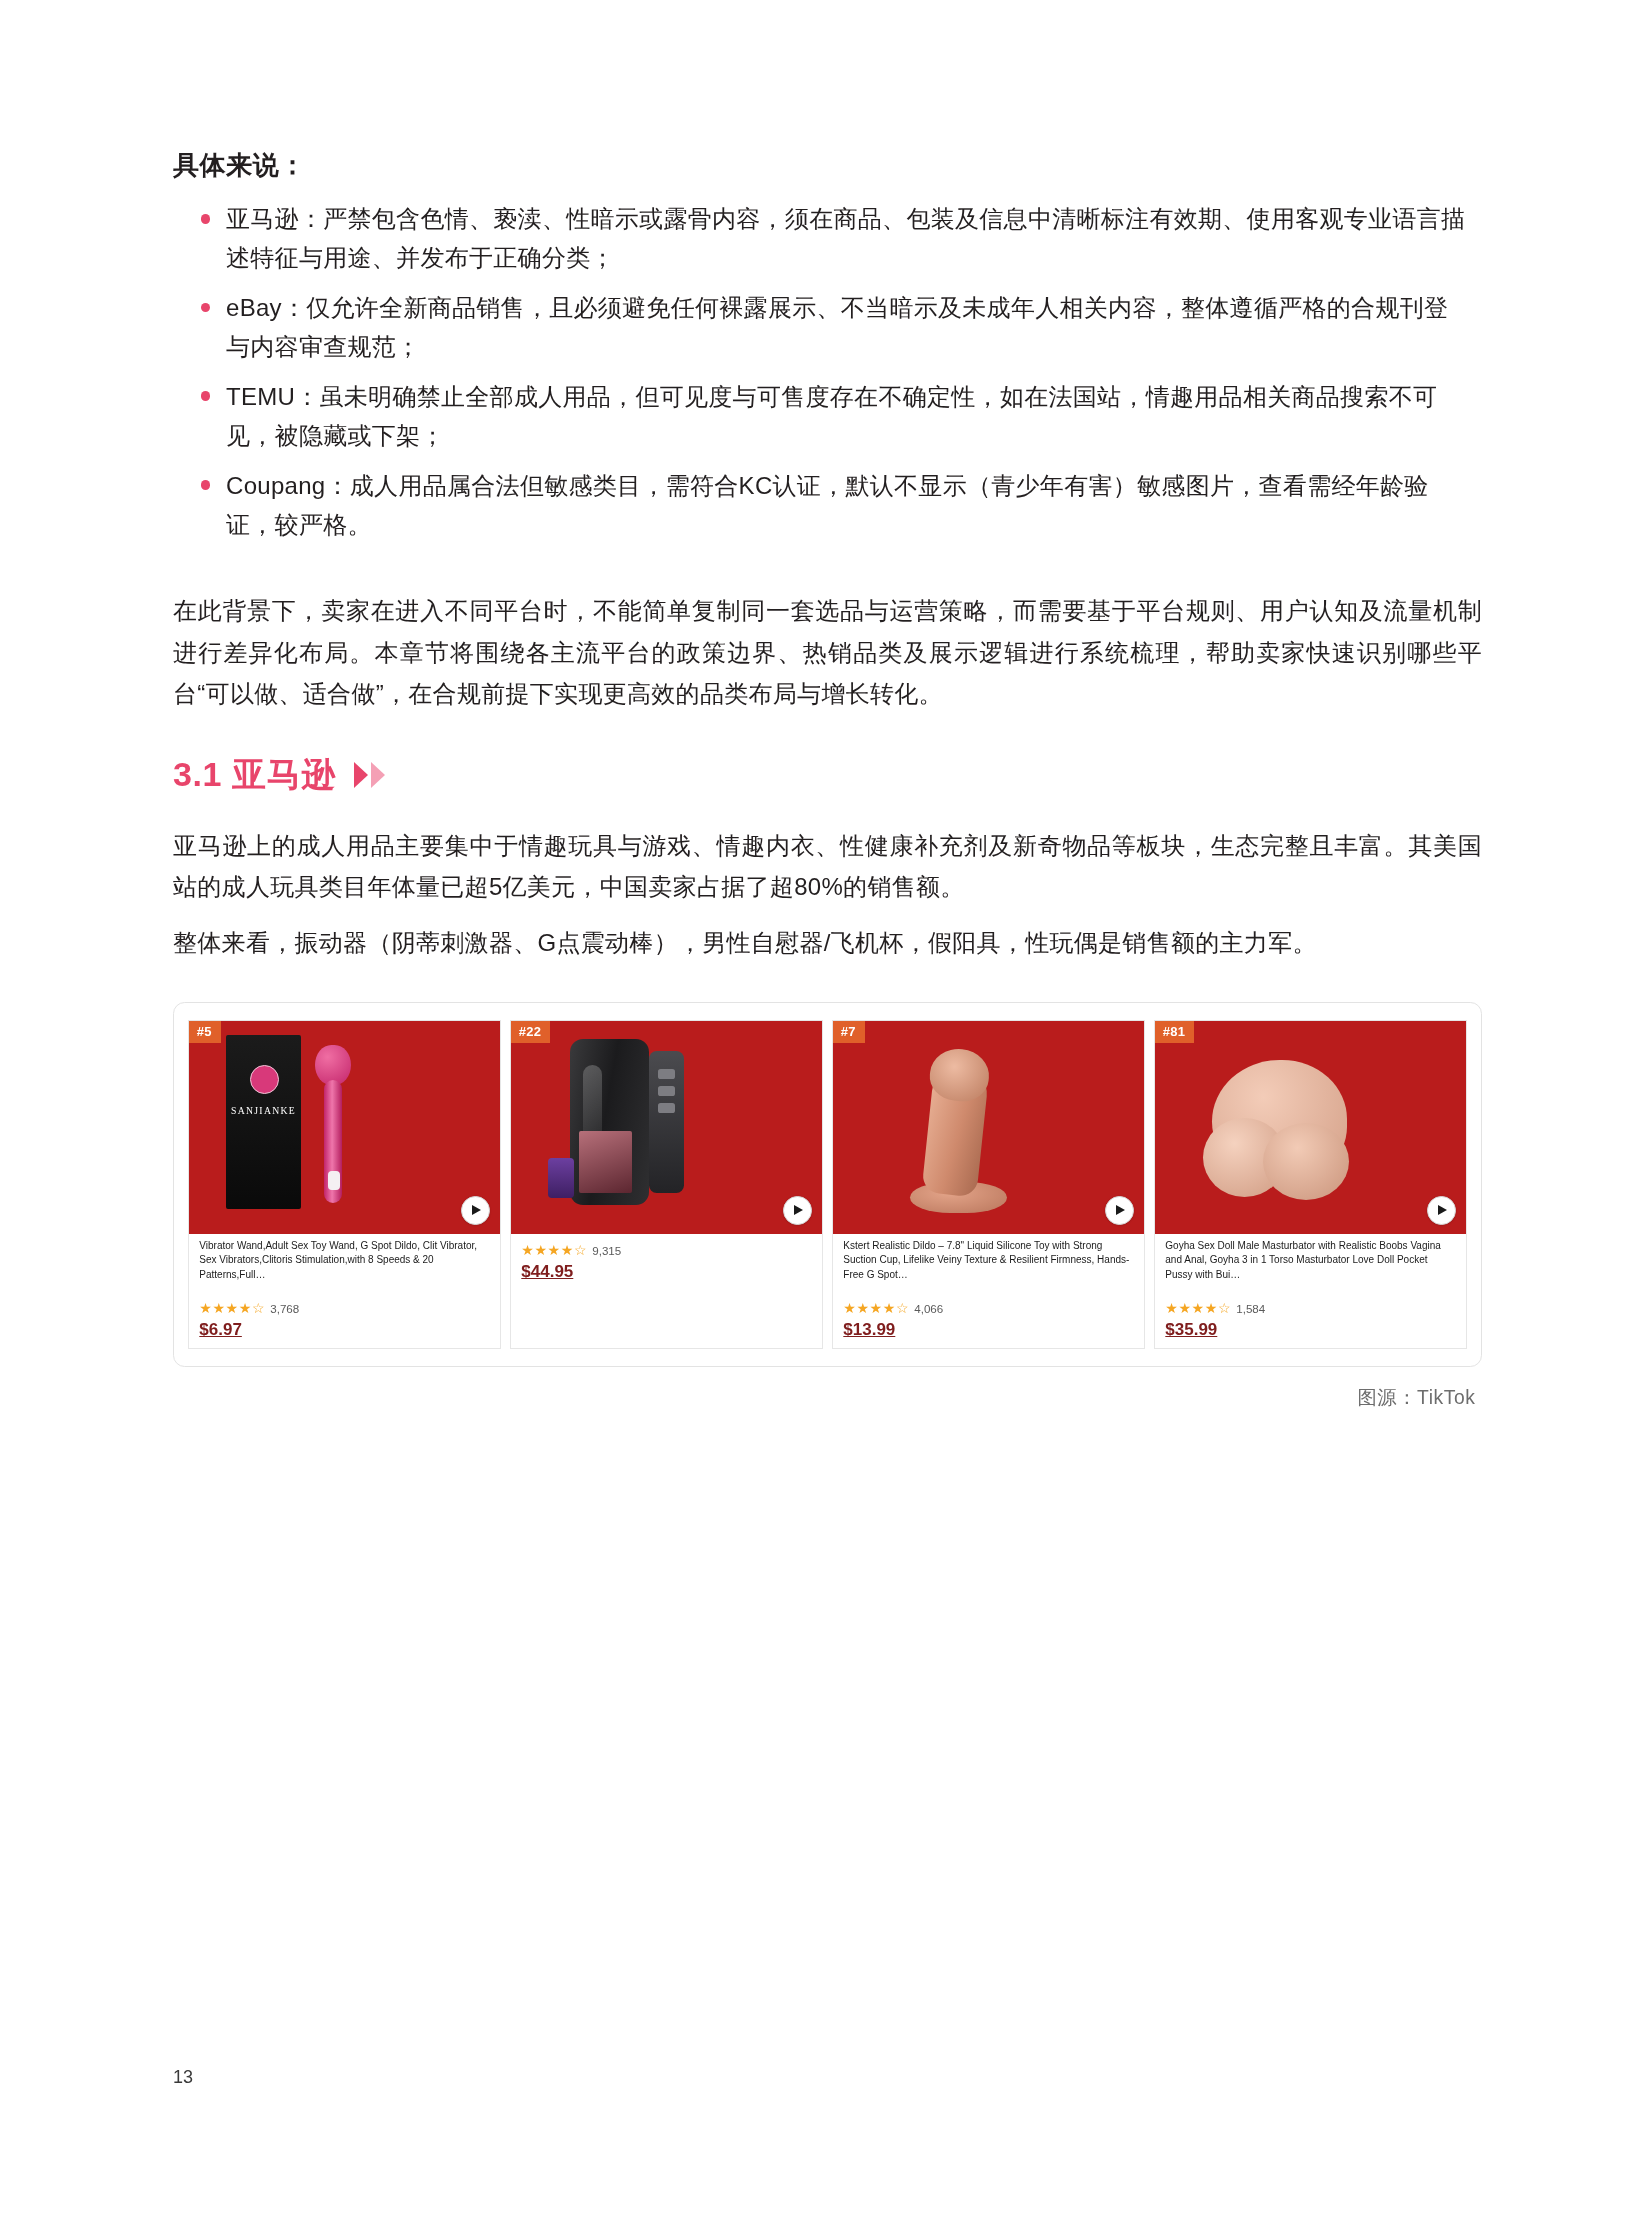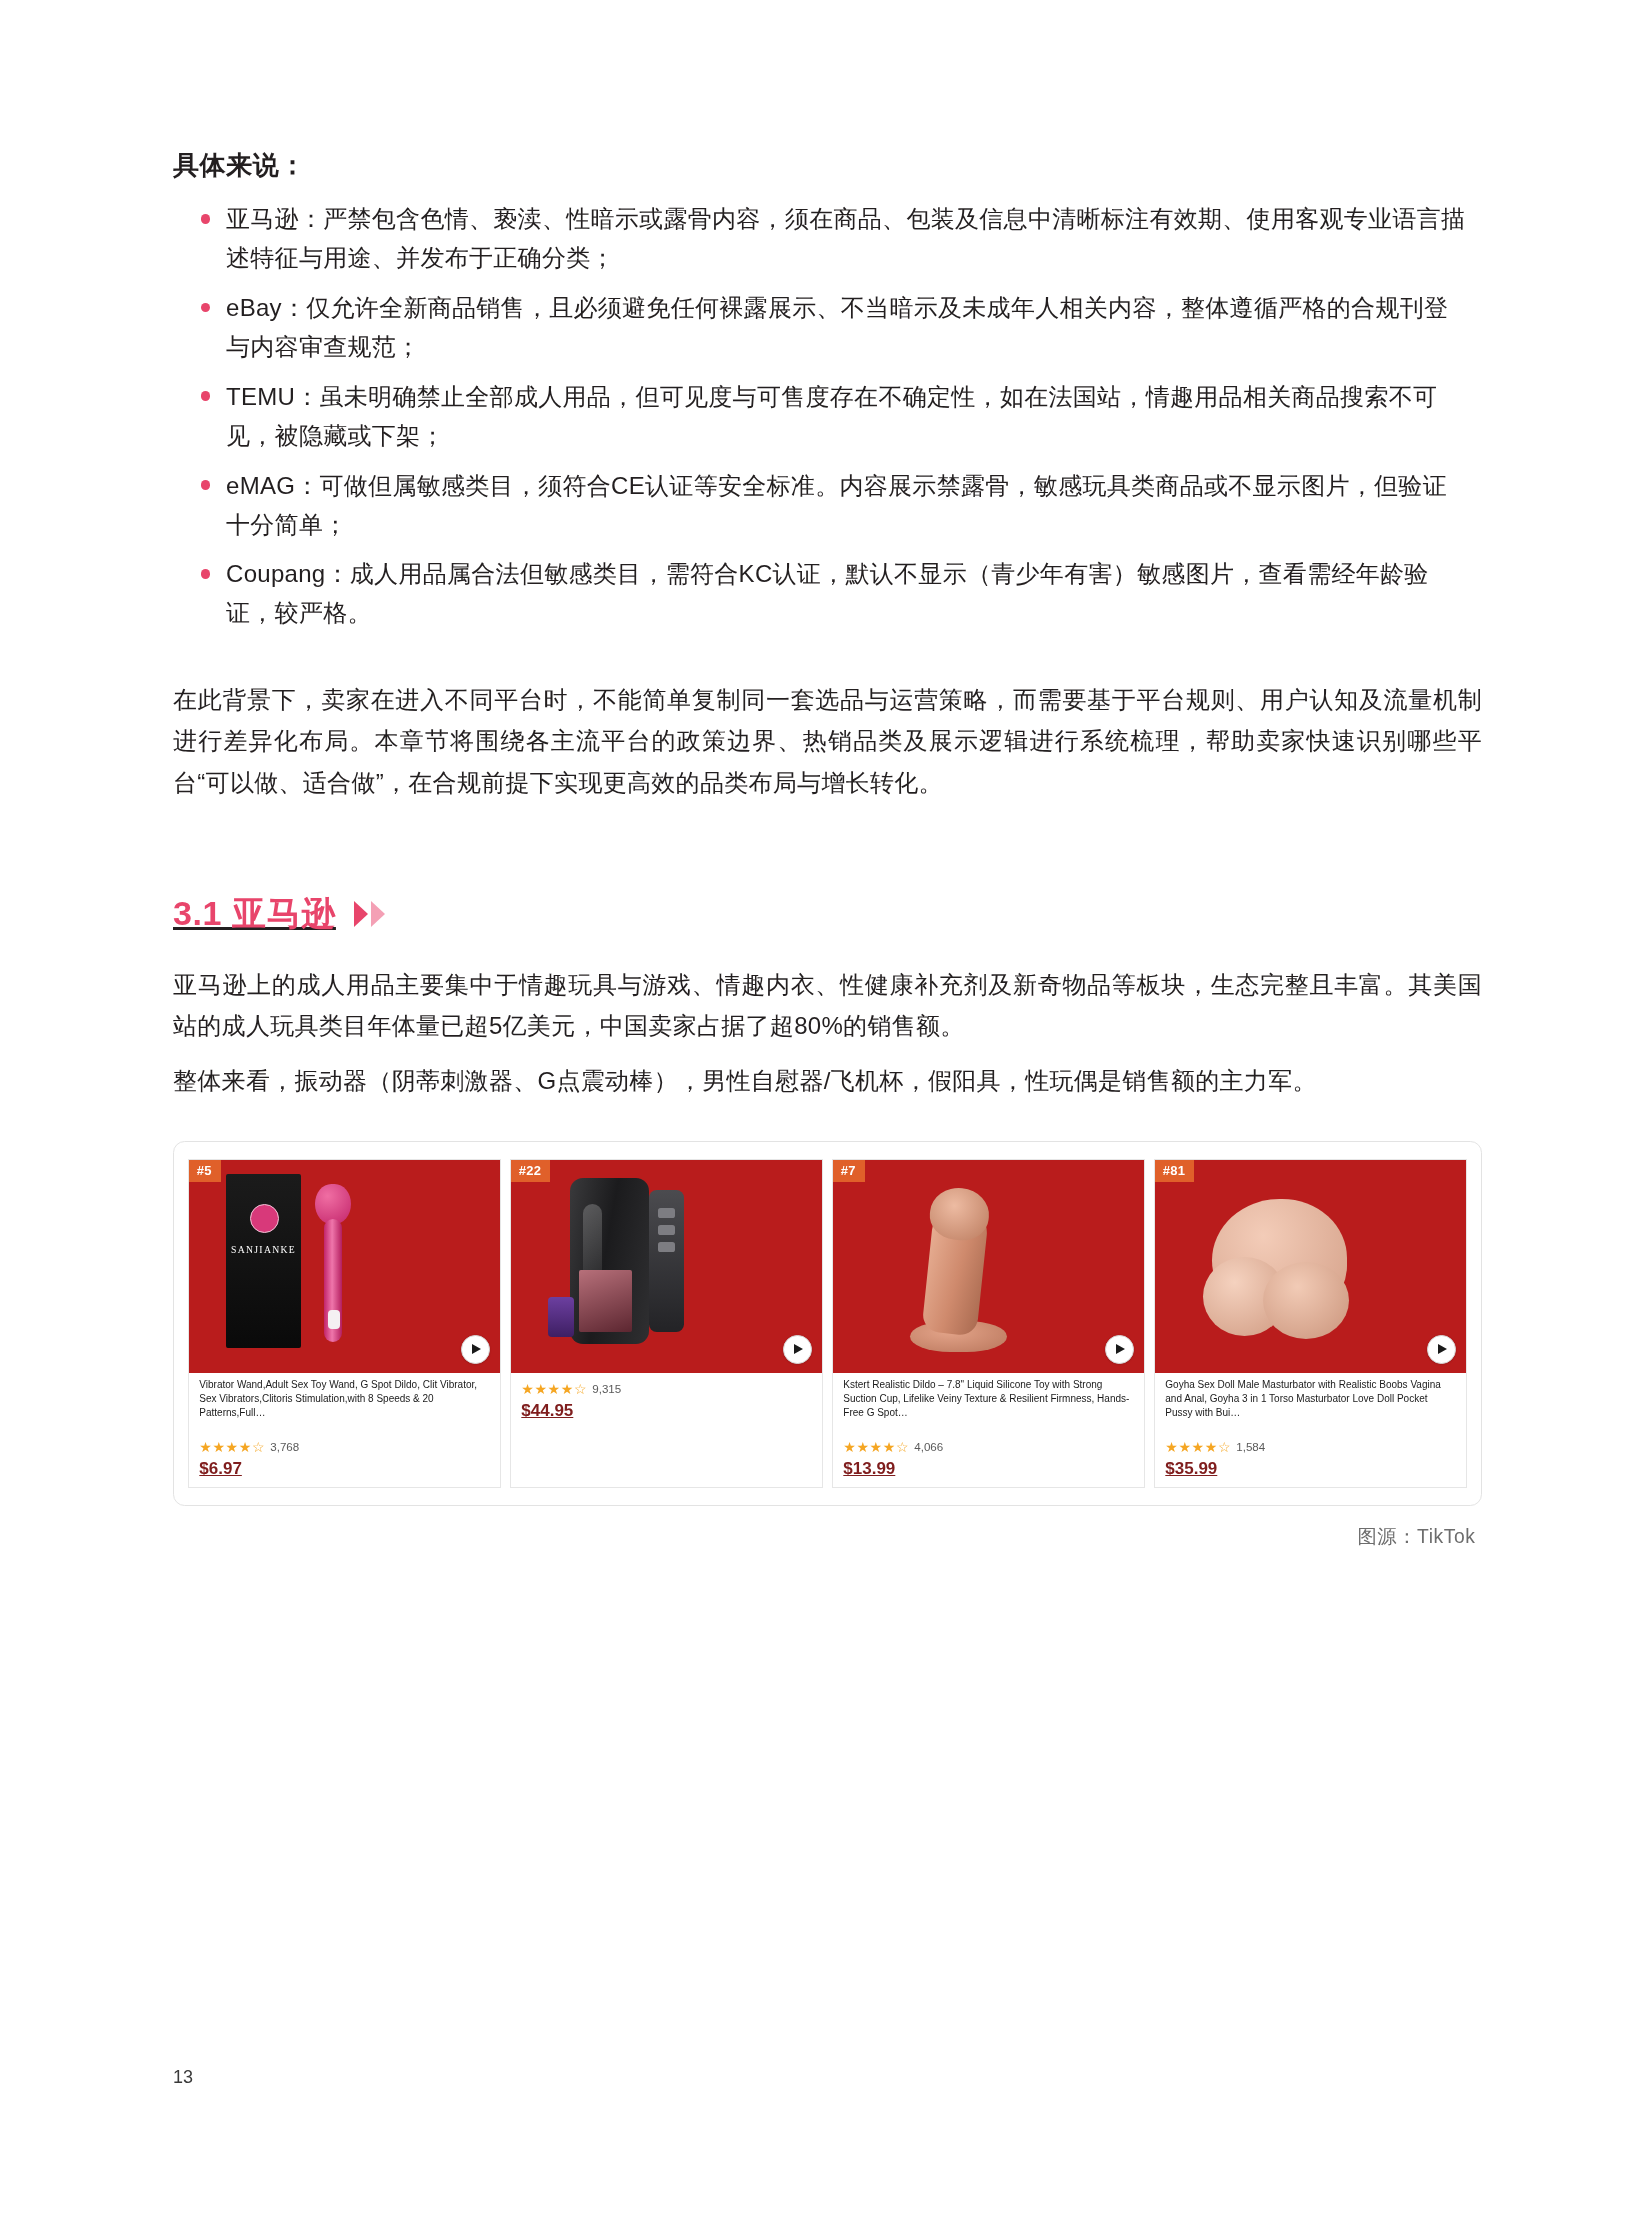--- a/index.html
+++ b/index.html
@@ -323,10 +323,6 @@
       </li>
       <li>
         <span class="dot"></span>
-        <span>eMAG：可做但属敏感类目，须符合CE认证等安全标准。内容展示禁露骨，敏感玩具类商品或不显示图片，但验证十分简单；</span>
-      </li>
-      <li>
-        <span class="dot"></span>
         <span>Coupang：成人用品属合法但敏感类目，需符合KC认证，默认不显示（青少年有害）敏感图片，查看需经年龄验证，较严格。</span>
       </li>
     </ul>

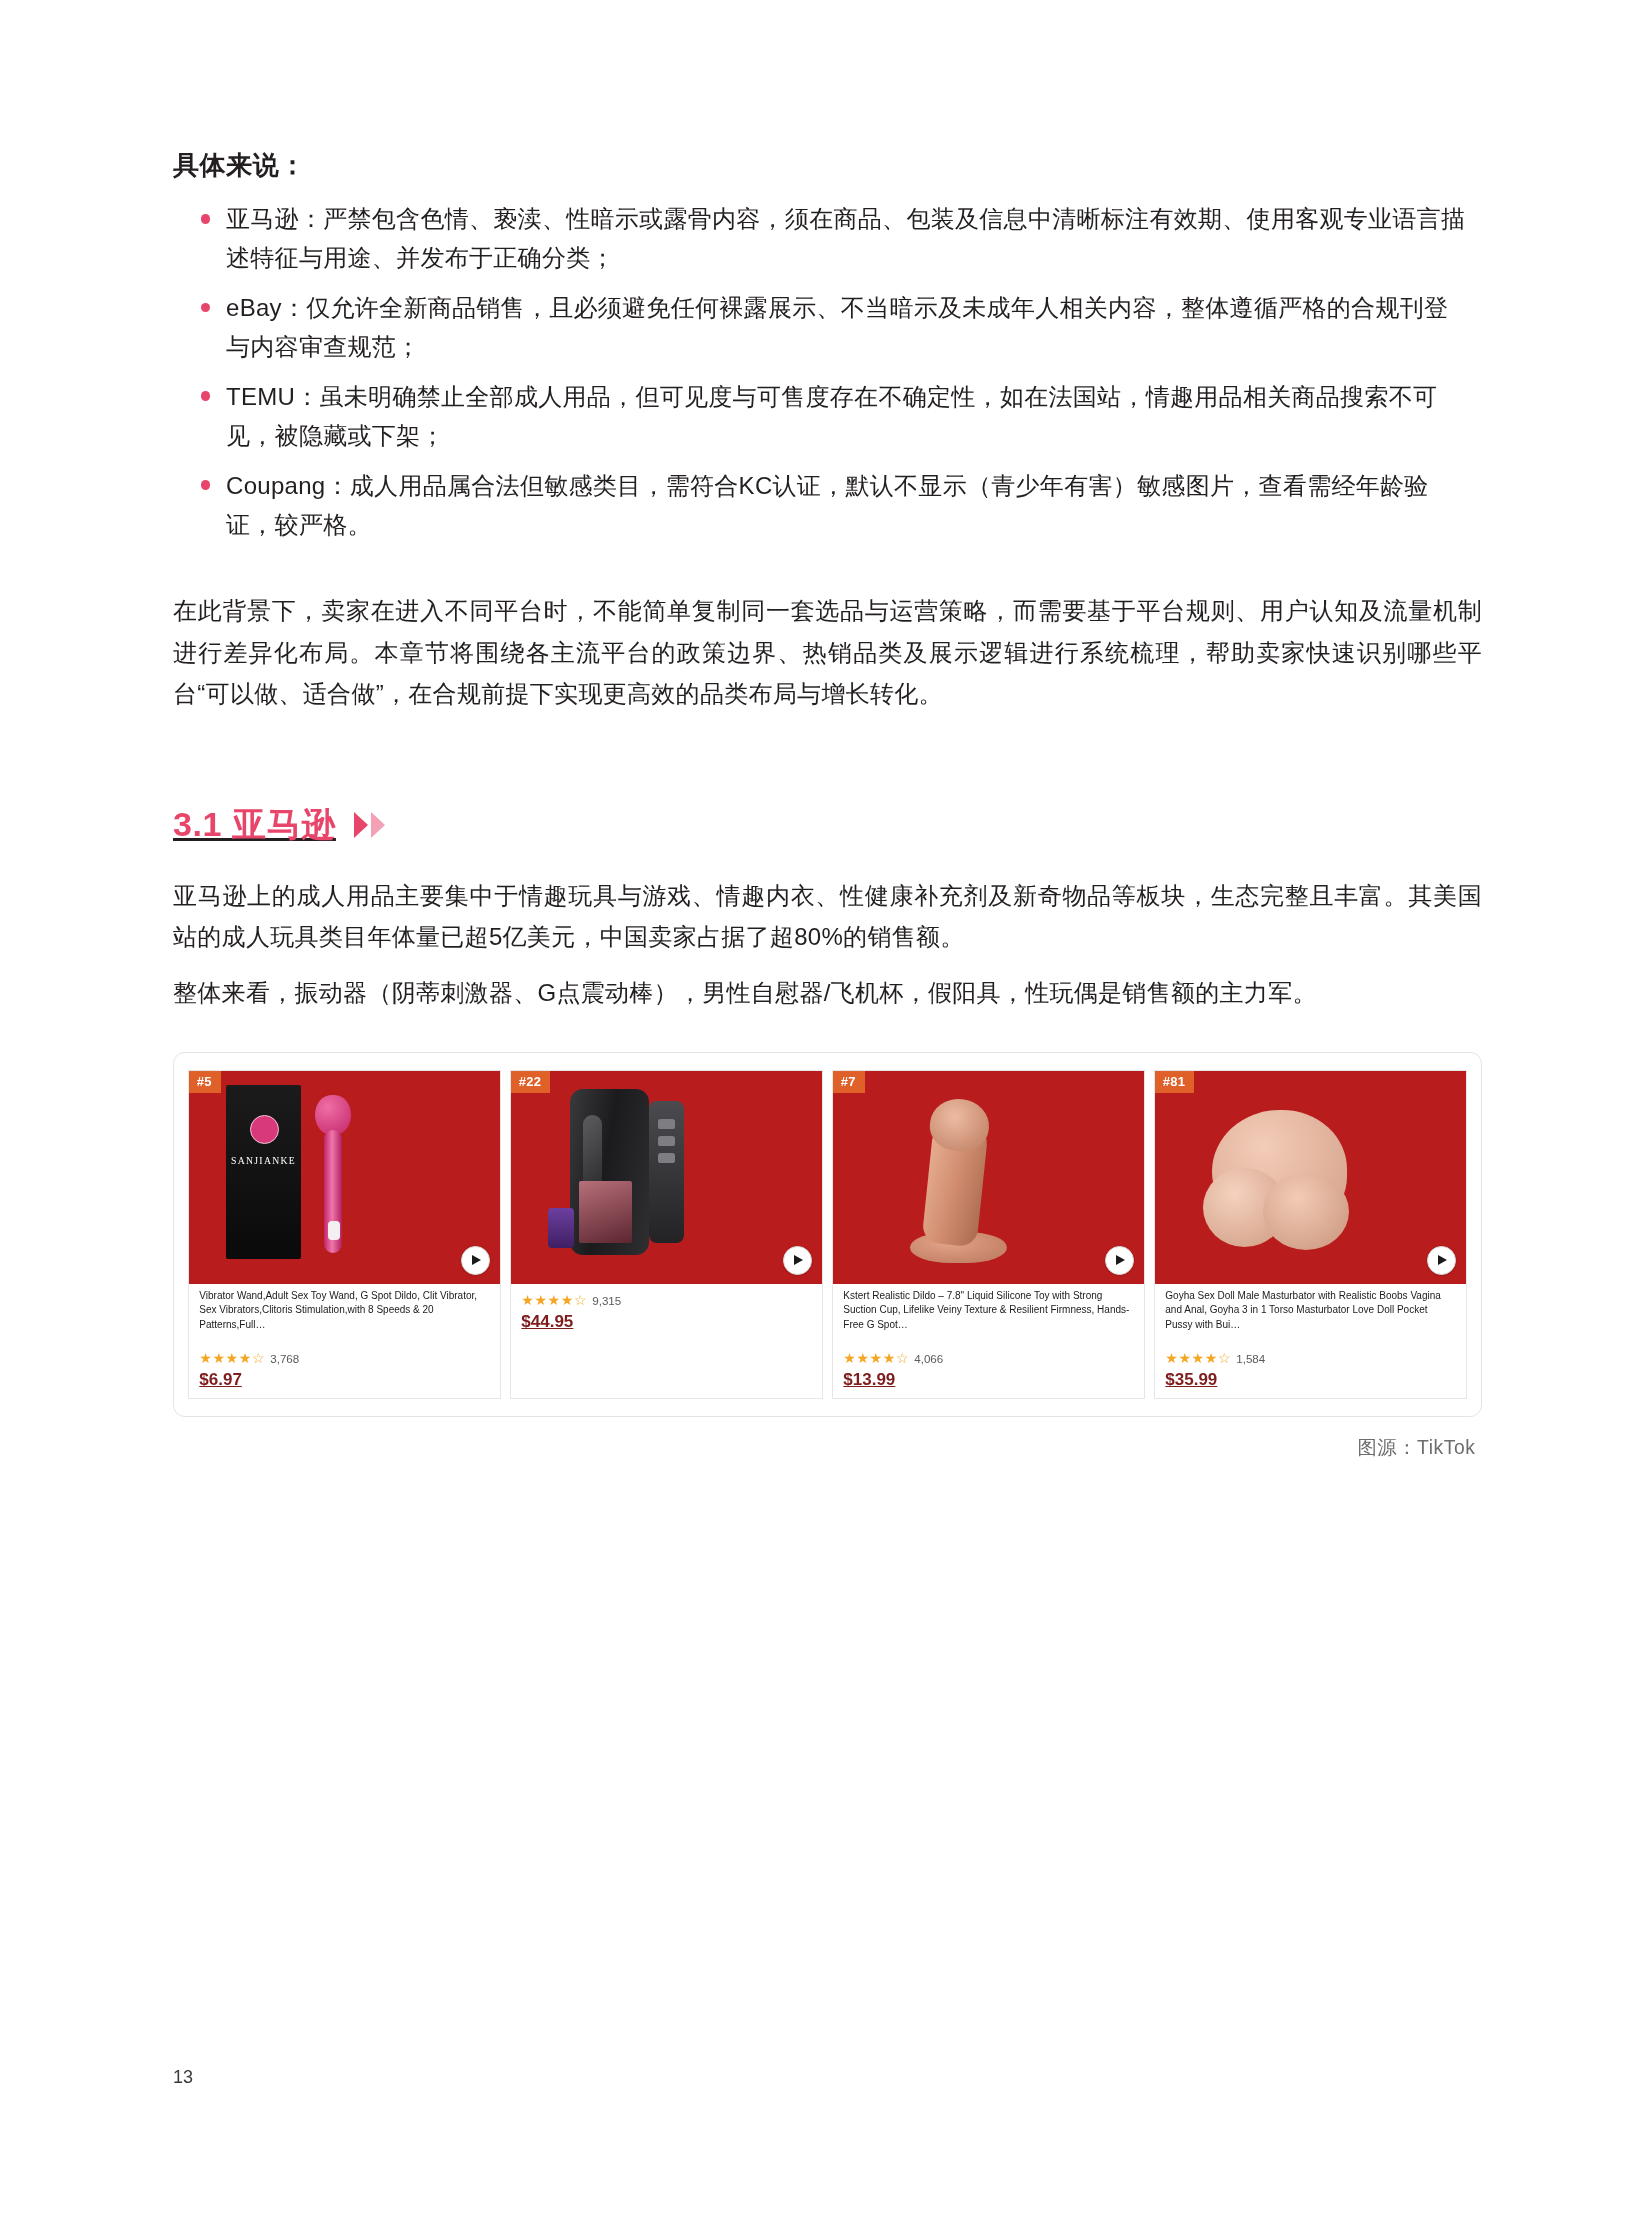--- a/index.html
+++ b/index.html
@@ -77,8 +77,7 @@
   .section-head {
     display: flex;
     align-items: center;
-    margin: 88px 0 27px 0;
-    text-decoration: underline;
+    margin: 38px 0 27px 0;
   }
   .section-head .sec-num {
     font-size: 34px;

